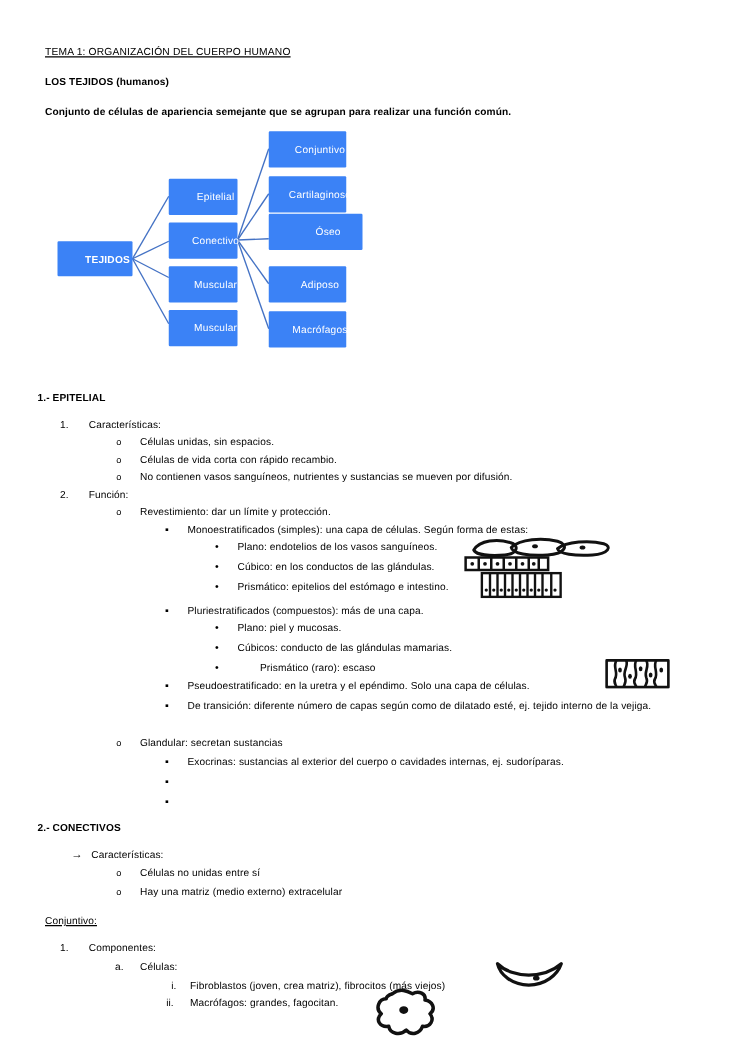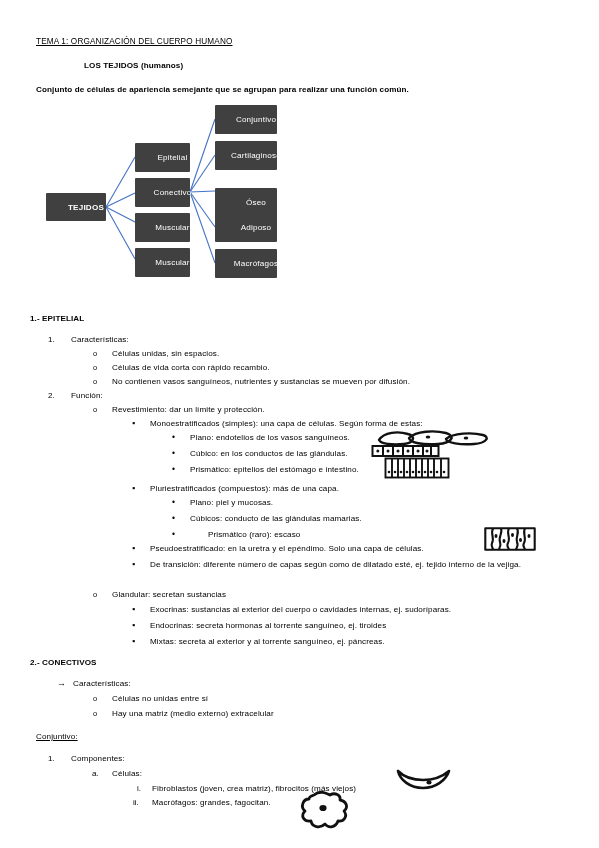--- a/index.html
+++ b/index.html
@@ -115,7 +115,7 @@
 
   <div class="tline title-h1" style="left:36px; top:36px;">TEMA 1: ORGANIZACIÓN DEL CUERPO HUMANO</div>
 
-  <div class="tline bold" style="left:36px; top:60px;margin-left:48px;">LOS TEJIDOS (humanos)</div>
+  <div class="tline bold" style="left:36px; top:60px;">LOS TEJIDOS (humanos)</div>
 
   <div class="tline" style="left:36px; top:84px;font-weight:bold;">Conjunto de células de apariencia semejante que se agrupan para realizar una función común.</div>
 

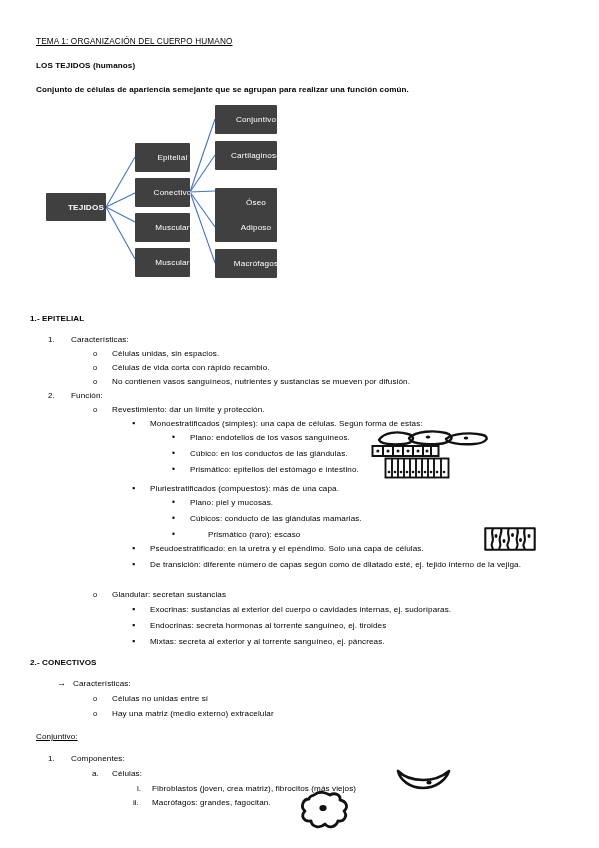--- a/index.html
+++ b/index.html
@@ -74,7 +74,7 @@
   }
   .node {
     position: absolute;
-    background: #404040;
+    background: #3b82f6;
     color: #ffffff;
     font-size: 8.1px;
     font-weight: normal;

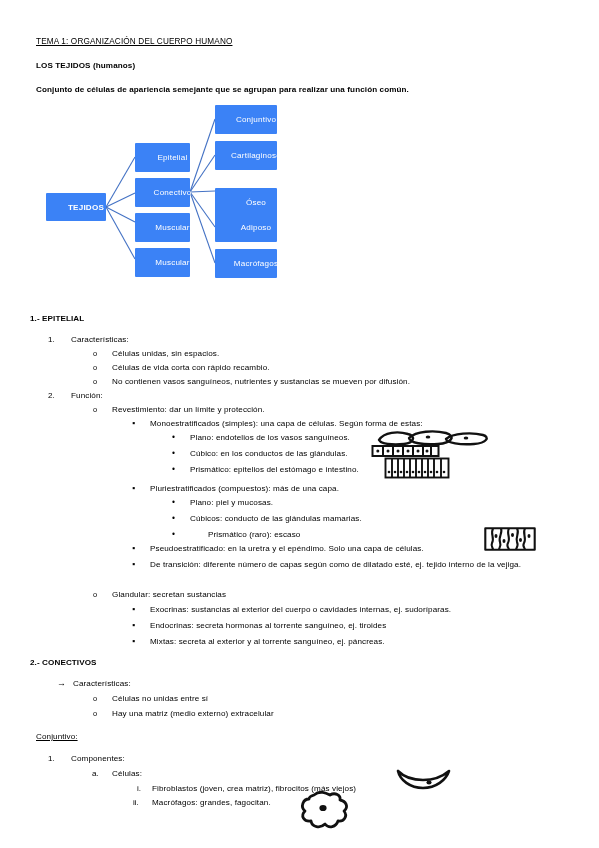--- a/index.html
+++ b/index.html
@@ -146,7 +146,7 @@
 
     <div class="node" style="left:215px; top:9px; width:62px; height:29px;">Conjuntivo</div>
     <div class="node" style="left:215px; top:45px; width:62px; height:29px;">Cartilaginoso</div>
-    <div class="node" style="left:215px; top:92px; width:62px; height:29px;">Óseo</div>
+    <div class="node" style="left:215px; top:75px; width:75px; height:29px;">Óseo</div>
     <div class="node" style="left:215px; top:117px; width:62px; height:29px;">Adiposo</div>
     <div class="node" style="left:215px; top:153px; width:62px; height:29px;">Macrófagos</div>
   </div>

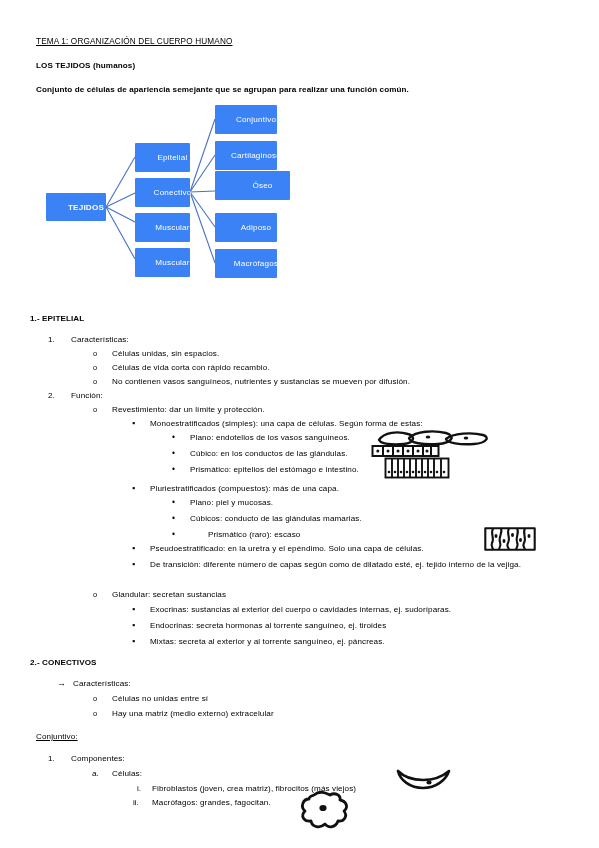--- a/index.html
+++ b/index.html
@@ -208,7 +208,6 @@
   <div class="tline" style="left:150px; top:604px;">Exocrinas: sustancias al exterior del cuerpo o cavidades internas, ej. sudoríparas.</div>
 
   <div class="marker sq-solid" style="left:132px; top:620px;"></div>
-  <div class="tline" style="left:150px; top:620px;">Endocrinas: secreta hormonas al torrente sanguíneo, ej. tiroides</div>
 
   <div class="marker sq-solid" style="left:132px; top:636px;"></div>
   <div class="tline" style="left:150px; top:636px;">Mixtas: secreta al exterior y al torrente sanguíneo, ej. páncreas.</div>

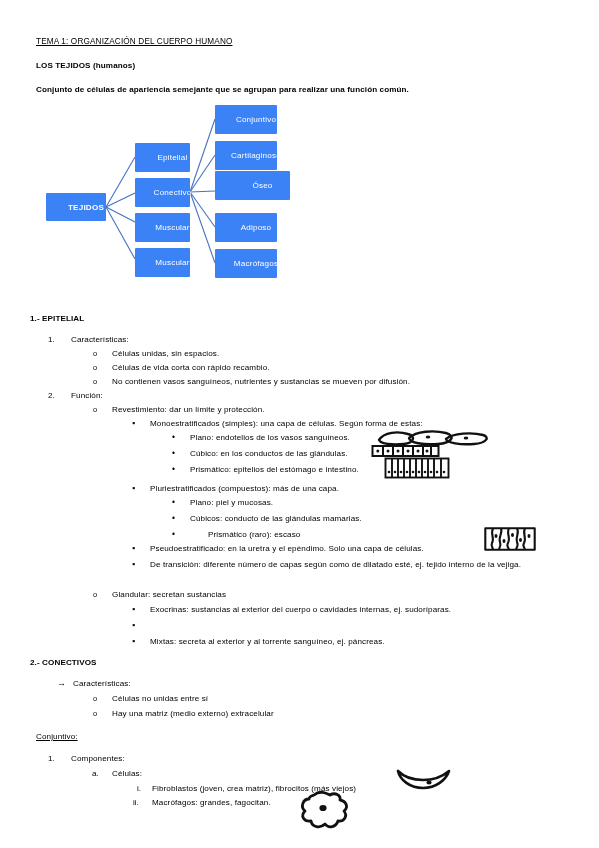--- a/index.html
+++ b/index.html
@@ -210,7 +210,6 @@
   <div class="marker sq-solid" style="left:132px; top:620px;"></div>
 
   <div class="marker sq-solid" style="left:132px; top:636px;"></div>
-  <div class="tline" style="left:150px; top:636px;">Mixtas: secreta al exterior y al torrente sanguíneo, ej. páncreas.</div>
 
   <div class="tline bold" style="left:30px; top:657px;">2.- CONECTIVOS</div>
 

